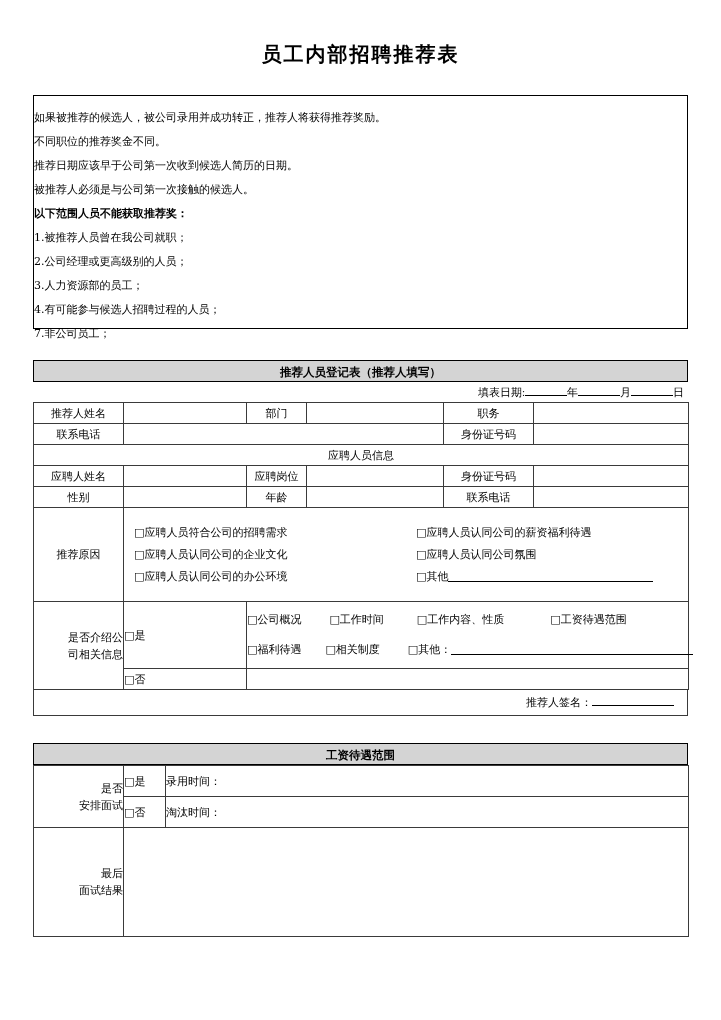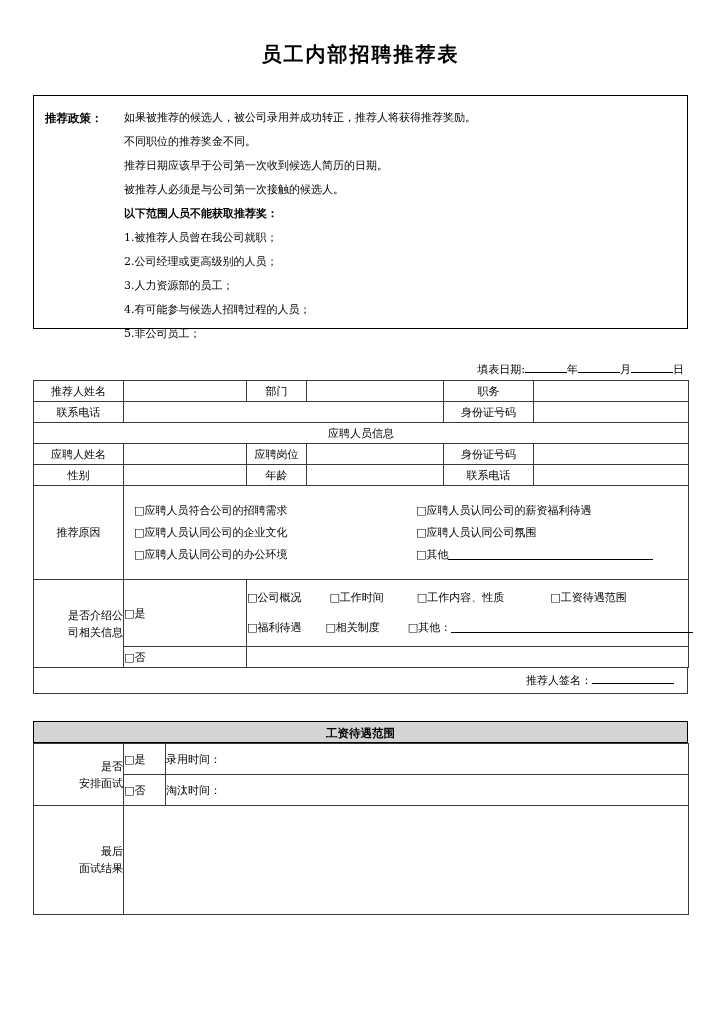--- a/index.html
+++ b/index.html
@@ -162,7 +162,6 @@
   <div class="doc-title">员工内部招聘推荐表</div>
 
   <div class="policy-box">
-    <div class="policy-label">推荐政策：</div>
     <div class="policy-body">
       <div class="policy-line">如果被推荐的候选人，被公司录用并成功转正，推荐人将获得推荐奖励。</div>
       <div class="policy-line">不同职位的推荐奖金不同。</div>

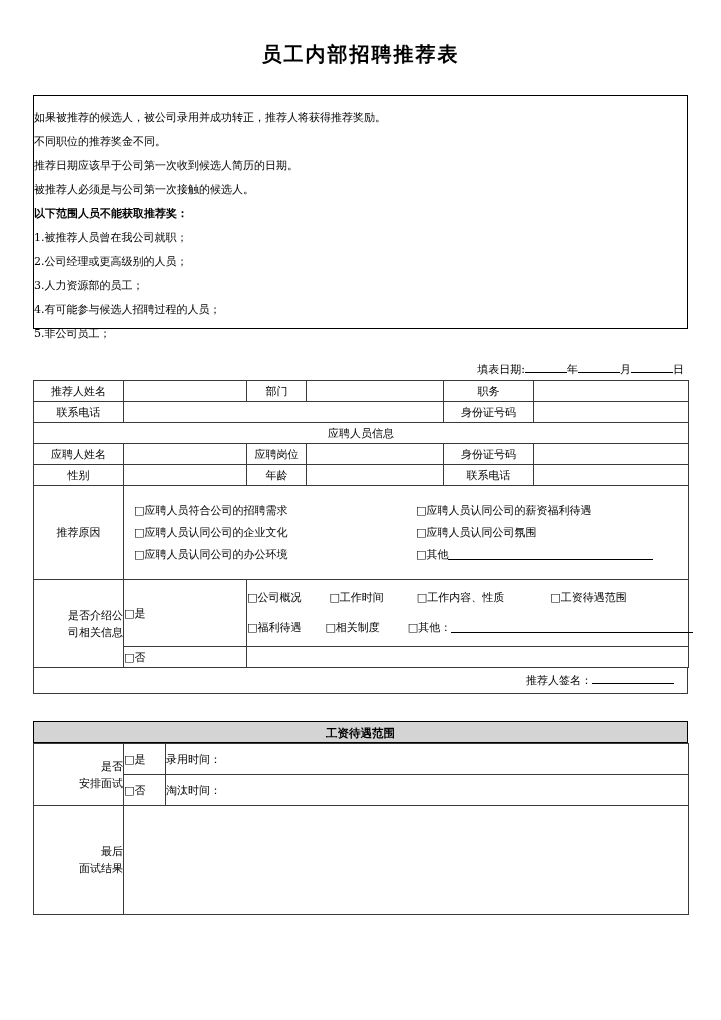--- a/index.html
+++ b/index.html
@@ -172,7 +172,7 @@
       <div class="policy-line">2.公司经理或更高级别的人员；</div>
       <div class="policy-line">3.人力资源部的员工；</div>
       <div class="policy-line">4.有可能参与候选人招聘过程的人员；</div>
-      <div class="policy-line">5.非公司员工；</div>
+      <div class="policy-line">7.非公司员工；</div>
     </div>
   </div>
 

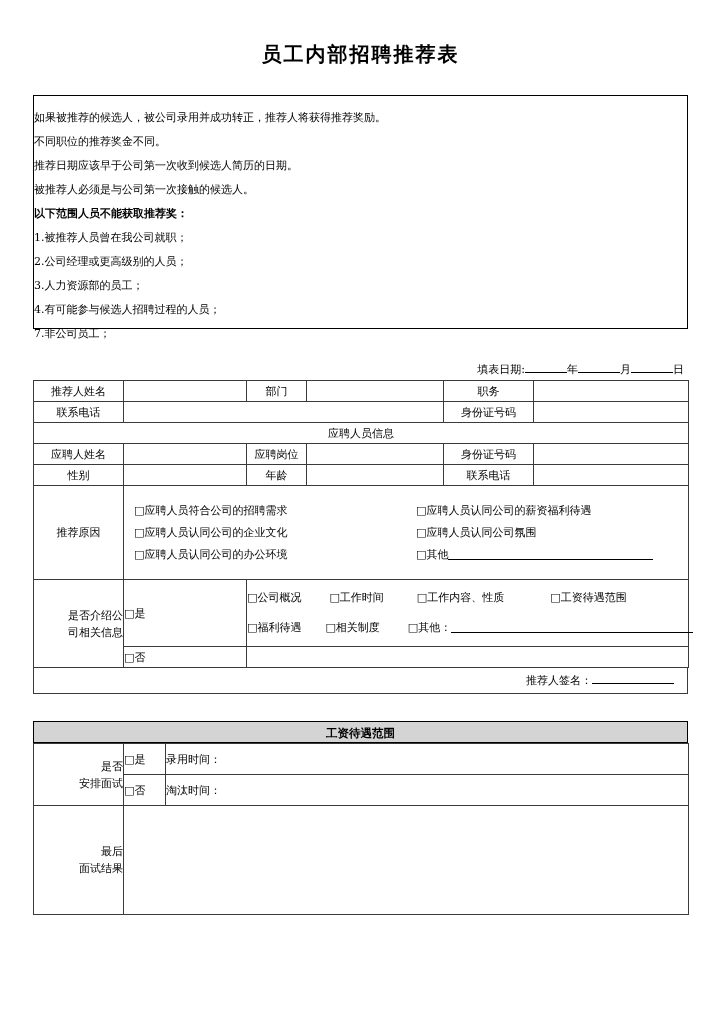--- a/index.html
+++ b/index.html
@@ -178,6 +178,7 @@
 
   <div class="block-gap"></div>
 
+  <div class="section-bar">推荐人员登记表（推荐人填写）</div>
 
   <div class="date-line">
     <span>填表日期:</span><span class="u-sm"></span><span>年</span><span class="u-sm"></span><span>月</span><span class="u-sm"></span><span>日</span>

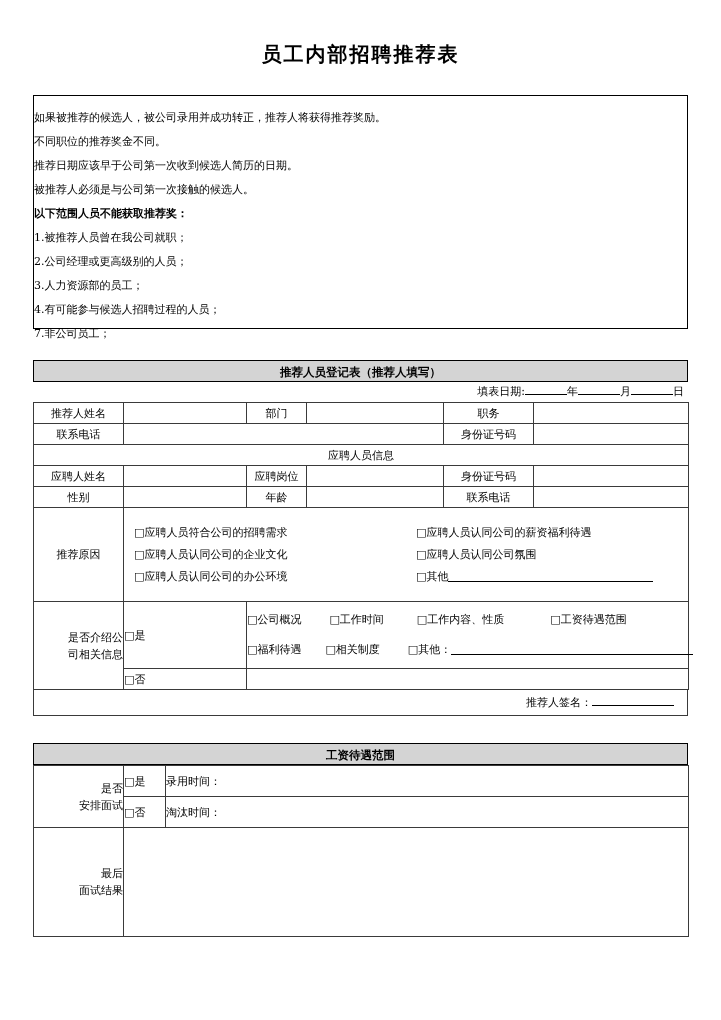--- a/index.html
+++ b/index.html
@@ -77,6 +77,7 @@
     line-height: 20px;
     padding-right: 4px;
     white-space: nowrap;
+    font-family: Liberation Serif, serif;
   }
   .u-sm { display:inline-block; border-bottom:1px solid #000; width:42px; }
 

